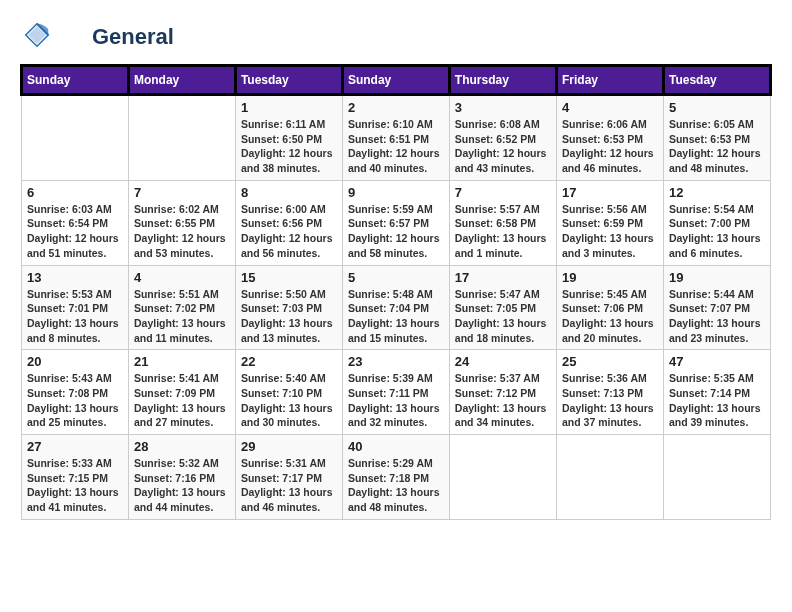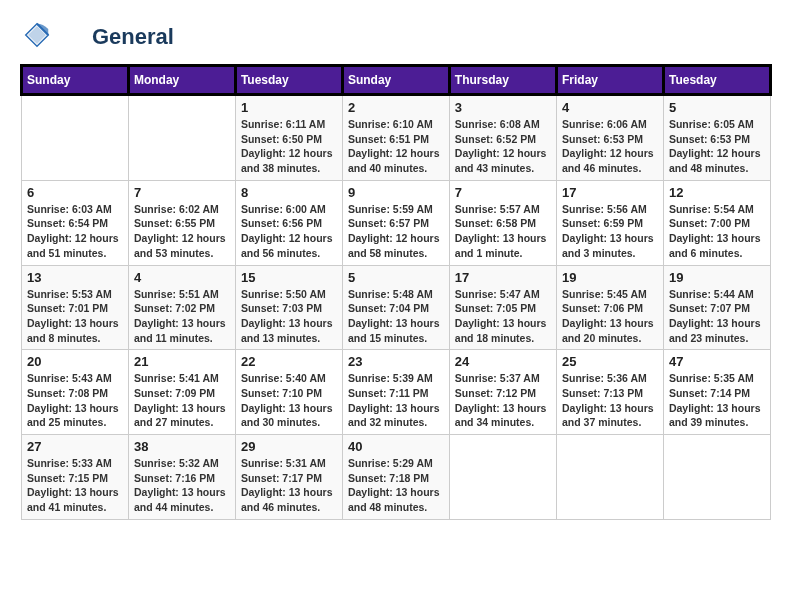--- a/index.html
+++ b/index.html
@@ -356,7 +356,7 @@
         </div>
       </td>
         <td>
-        <span class="day-number">38</span>
+        <span class="day-number">28</span>
         <div class="day-info">
           Sunrise: 5:32 AM<br>
           Sunset: 7:16 PM<br>

